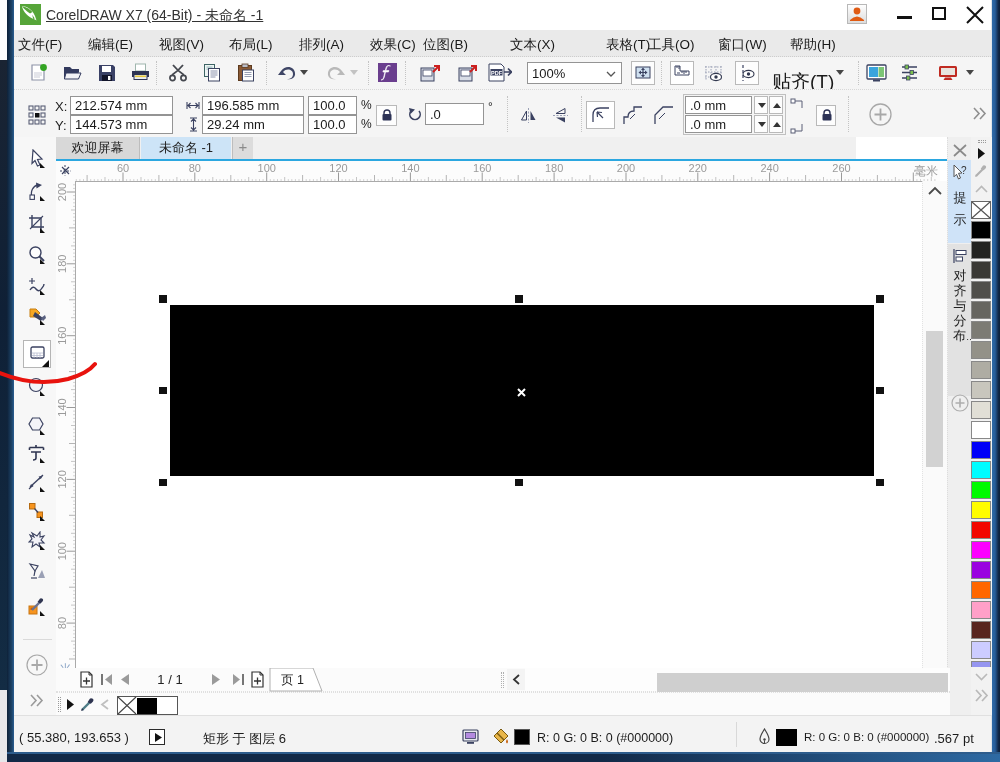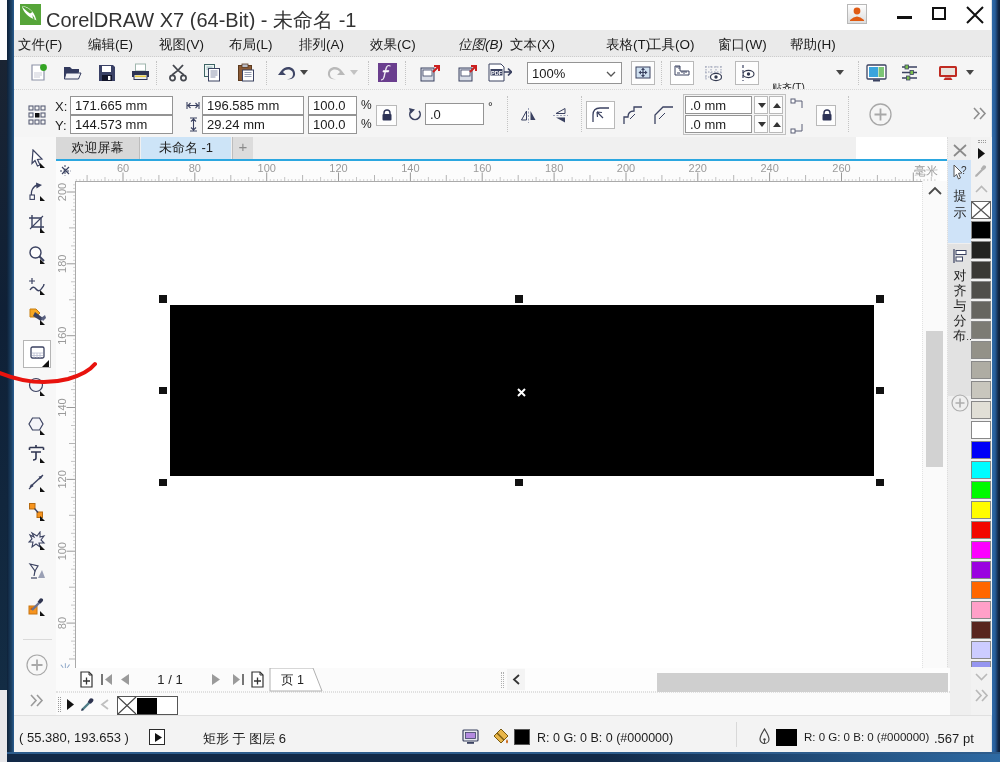--- a/index.html
+++ b/index.html
@@ -30,7 +30,7 @@
     <path d="M2,2 C6,3 10,5 12.5,8 L10,9.5 C6.5,7 3.5,4.5 2,2 Z" fill="#56a539"></path>
     <path d="M12.2,10.8 L14.8,14.6 L13.2,14.9 Z" fill="#56a539"></path>
   </svg>
-  <div class="abs" style="left:32px;top:7px;font-size:20px;color:#333;">CorelDRAW X7 (64-Bit) - 未命名 -1</div>
+  <div class="abs" style="left:32px;top:7px;font-size:14px;color:#333;text-decoration:underline;">CorelDRAW X7 (64-Bit) - 未命名 -1</div>
   <div class="abs" style="left:833px;top:4px;width:20px;height:20px;border:1px solid #b8b8b8;background:linear-gradient(#fefefe,#dcdcdc);">
     <svg width="18" height="18" viewBox="0 0 18 18">
         <circle cx="9" cy="6" r="3.4" fill="#e05a12"></circle>

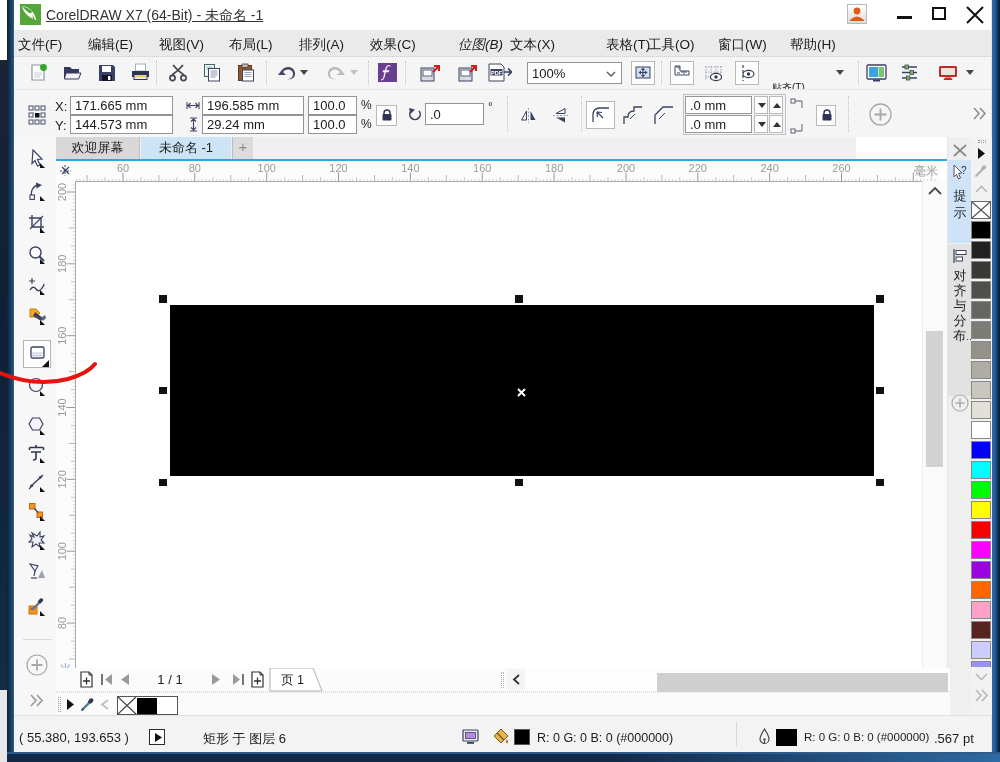--- a/index.html
+++ b/index.html
@@ -51,7 +51,7 @@
   <span class="abs" style="left:215px;top:6px;">布局(L)</span>
   <span class="abs" style="left:285px;top:6px;">排列(A)</span>
   <span class="abs" style="left:356px;top:6px;">效果(C)</span>
-  <span class="abs" style="left:444px;top:6px;font-style:italic;">位图(B)</span>
+  <span class="abs" style="left:409px;top:6px;">位图(B)</span>
   <span class="abs" style="left:496px;top:6px;">文本(X)</span>
   <span class="abs" style="left:592px;top:6px;">表格(T)</span>
   <span class="abs" style="left:634px;top:6px;">工具(O)</span>

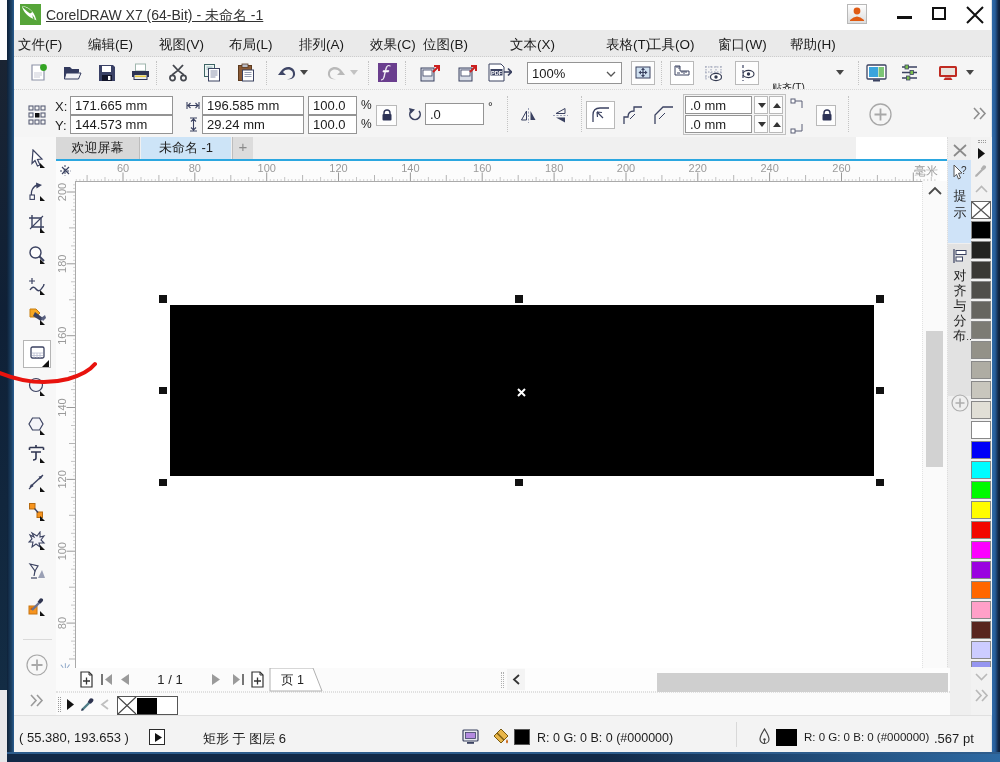--- a/index.html
+++ b/index.html
@@ -188,7 +188,7 @@
       <circle cx="10.5" cy="10" r="1.7" fill="#33394f"></circle>
     </svg>
   </div>
-  <div class="abs" style="left:758px;top:24px;font-size:10px;color:#1a1a1a;">贴齐(T)</div>
+  <div class="abs" style="left:758px;top:12px;font-size:19px;color:#1a1a1a;">贴齐(T)</div>
   <svg class="abs" style="left:822px;top:13px;" width="9" height="6" viewBox="0 0 9 6">
       <path d="M0,0 L8,0 L4,5 Z" fill="#464646"></path>
     </svg>

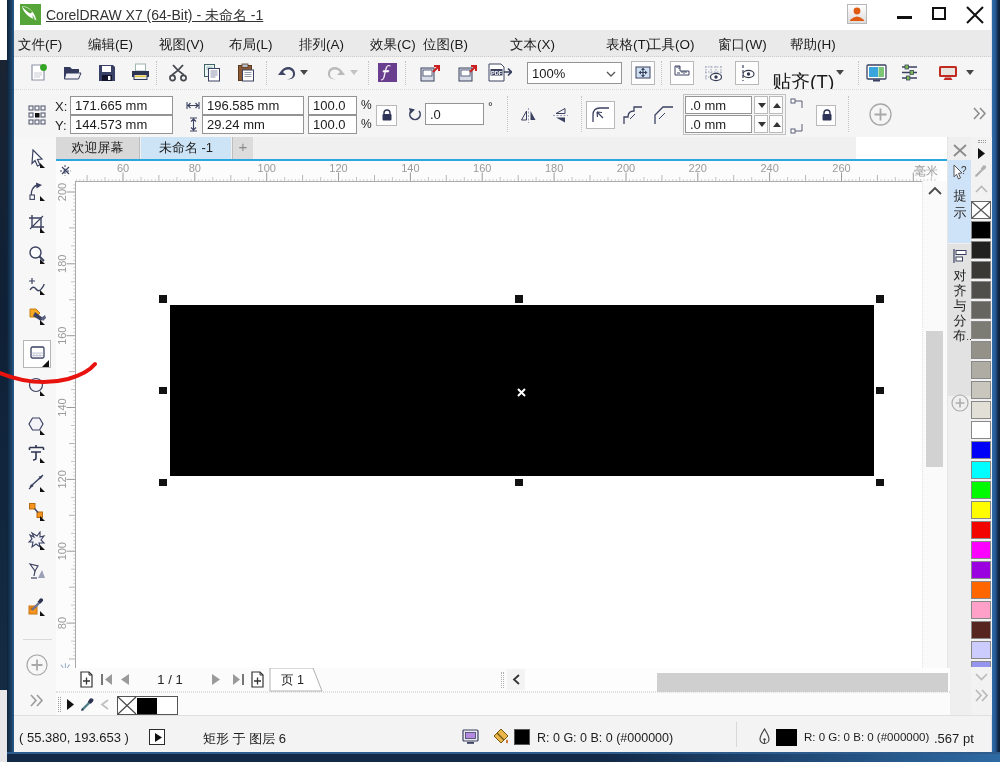--- a/index.html
+++ b/index.html
@@ -235,7 +235,7 @@
   </svg>
   <div class="abs" style="left:41px;top:9px;font-size:13px;color:#222;">X:</div>
   <div class="abs" style="left:41px;top:28px;font-size:13px;color:#222;">Y:</div>
-  <div class="abs field" style="left:56px;top:6px;width:103px;height:19px;">171.665 mm</div>
+  <div class="abs field" style="left:56px;top:6px;width:103px;height:19px;">212.574 mm</div>
   <div class="abs field" style="left:56px;top:25px;width:103px;height:19px;">144.573 mm</div>
   <svg class="abs" style="left:172px;top:11px;" width="14" height="9" viewBox="0 0 14 9">
       <path d="M1,1 v7 M13,1 v7 M2,4.5 h10 M4.5,2 L2,4.5 L4.5,7 M9.5,2 L12,4.5 L9.5,7" stroke="#3b4261" stroke-width="1.1" fill="none"></path>

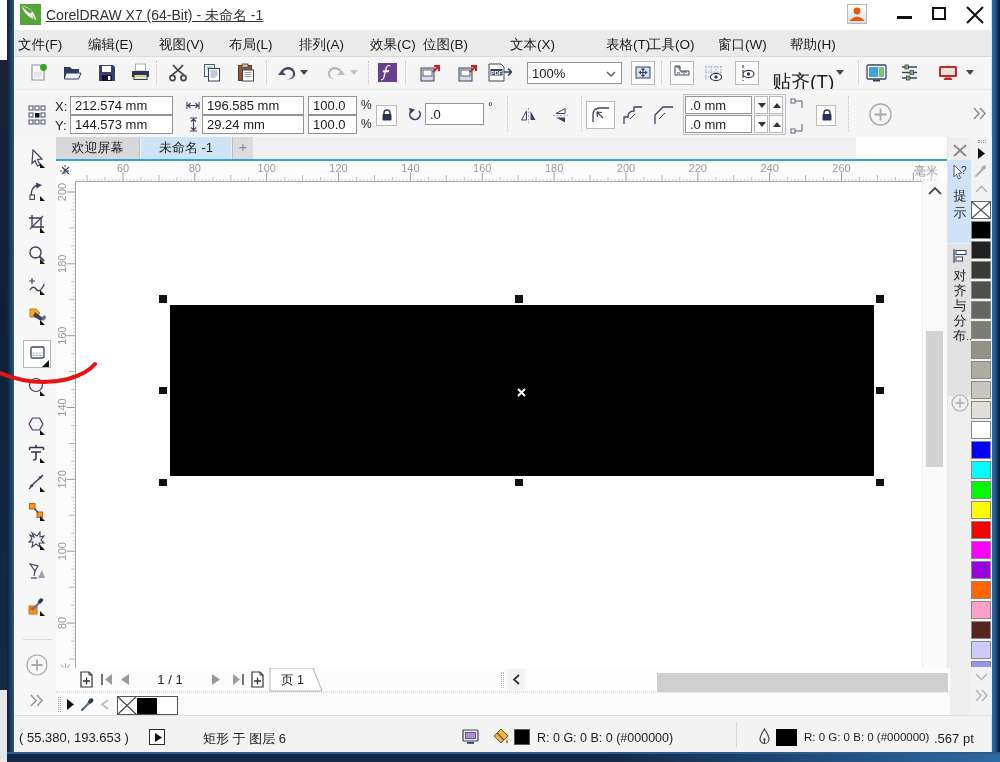--- a/index.html
+++ b/index.html
@@ -888,7 +888,7 @@
       <path d="M3,1 L11,9 L7.5,9.3 L9.5,14 L7.5,15 L5.5,10.3 L3,12.8 Z" fill="#fff" stroke="#555" stroke-width="1"></path>
       <text x="10" y="10" font-size="10" fill="#333" font-family="Liberation Sans">?</text>
     </svg>
-    <div class="abs" style="left:5px;top:27px;width:14px;font-size:13px;line-height:17px;color:#222;text-align:center;">提示</div>
+    <div class="abs" style="left:5px;top:27px;width:14px;font-size:13px;line-height:22px;color:#222;text-align:center;">提示</div>
   </div>
 
   <div class="abs" style="left:0;top:107px;width:24px;height:152px;background:#e2e2e2;">

